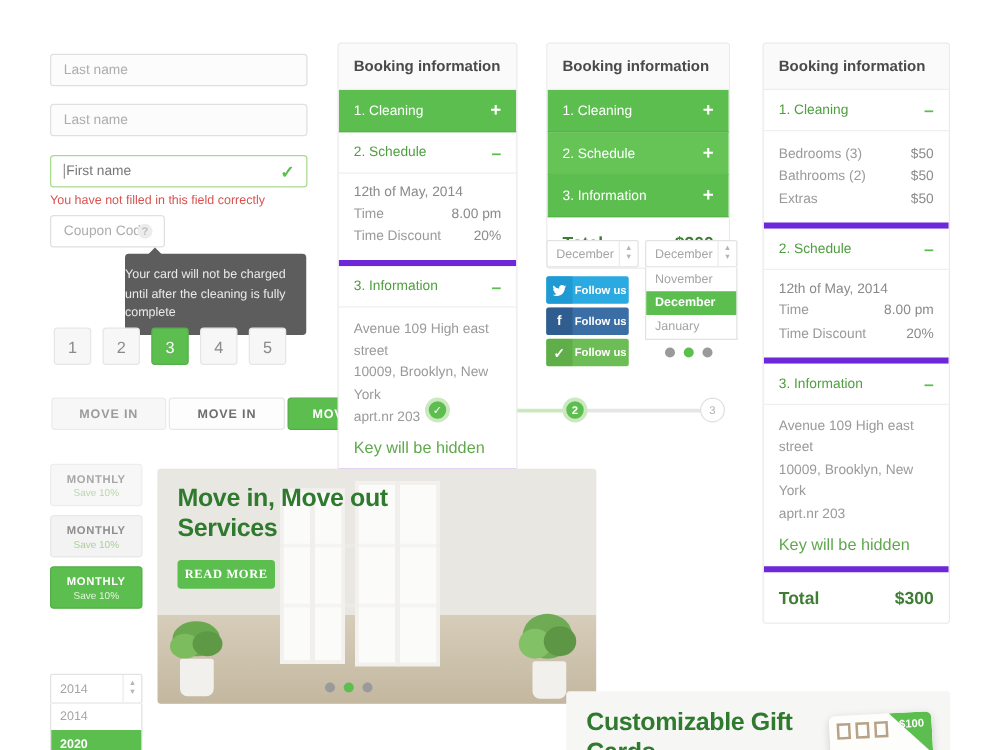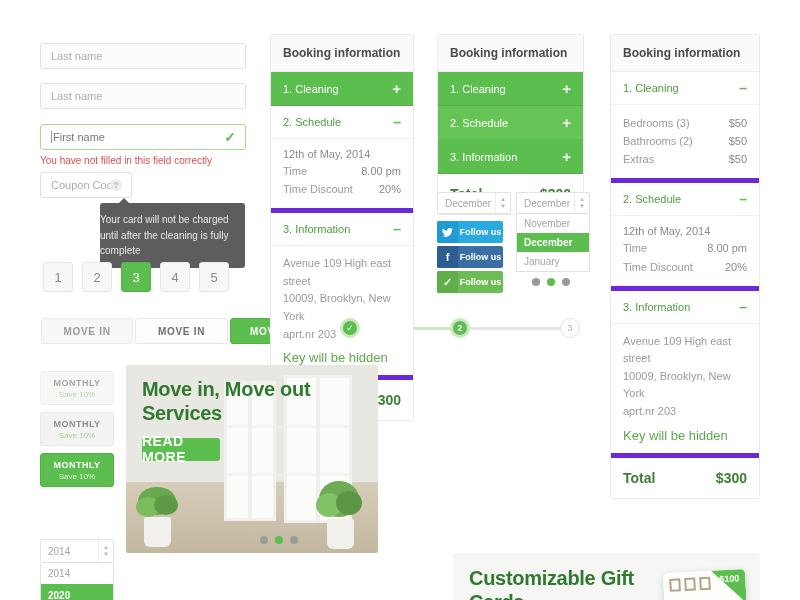--- a/index.html
+++ b/index.html
@@ -463,7 +463,7 @@
   </div>
 </div>
 
-<div class="abs promo" style="left:126px; top:365px; width:252px; height:188px; background:#e9e7e2;">
+<div class="abs promo" style="left:126px; top:375px; width:351px; height:188px; background:#e9e7e2;">
   <div class="room">
     <div class="wall"></div>
     <div class="floor"></div>

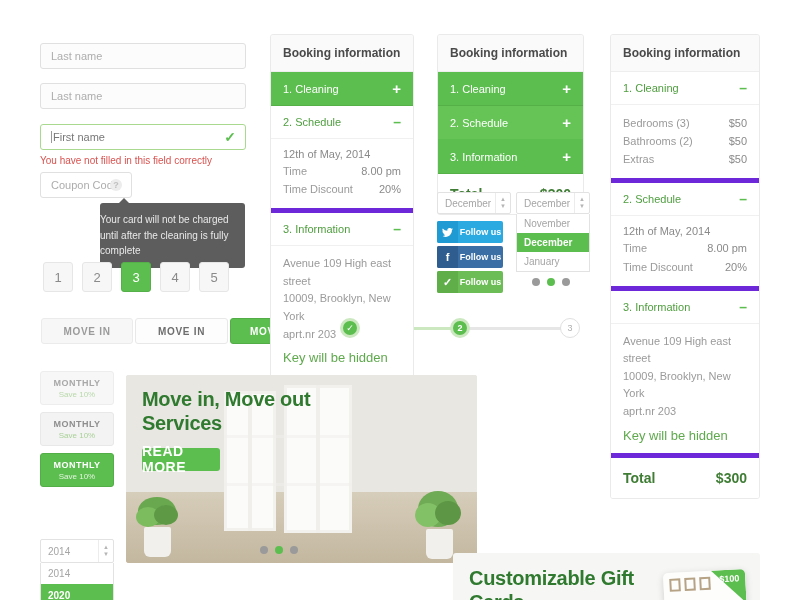--- a/index.html
+++ b/index.html
@@ -185,7 +185,7 @@
   .readmore {
     margin-top:12px; width:78px; height:23px; background:#5cbe4f; border-radius:3px;
     display:flex; align-items:center; justify-content:center;
-    color:#fff; font-size:14px; font-weight:bold; letter-spacing:.5px;
+    color:#fff; font-size:10px; font-weight:bold; letter-spacing:.5px;font-family:Liberation Serif, serif;
   }
 
   

